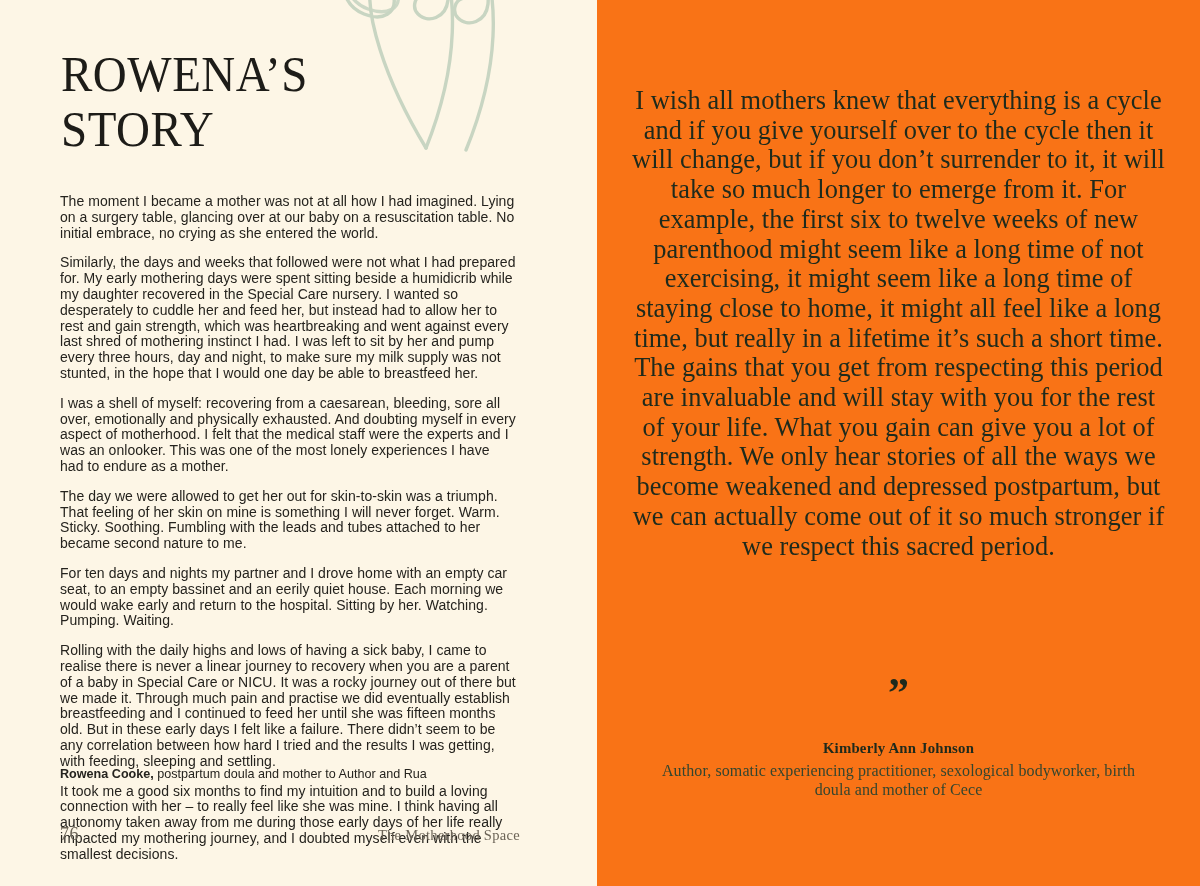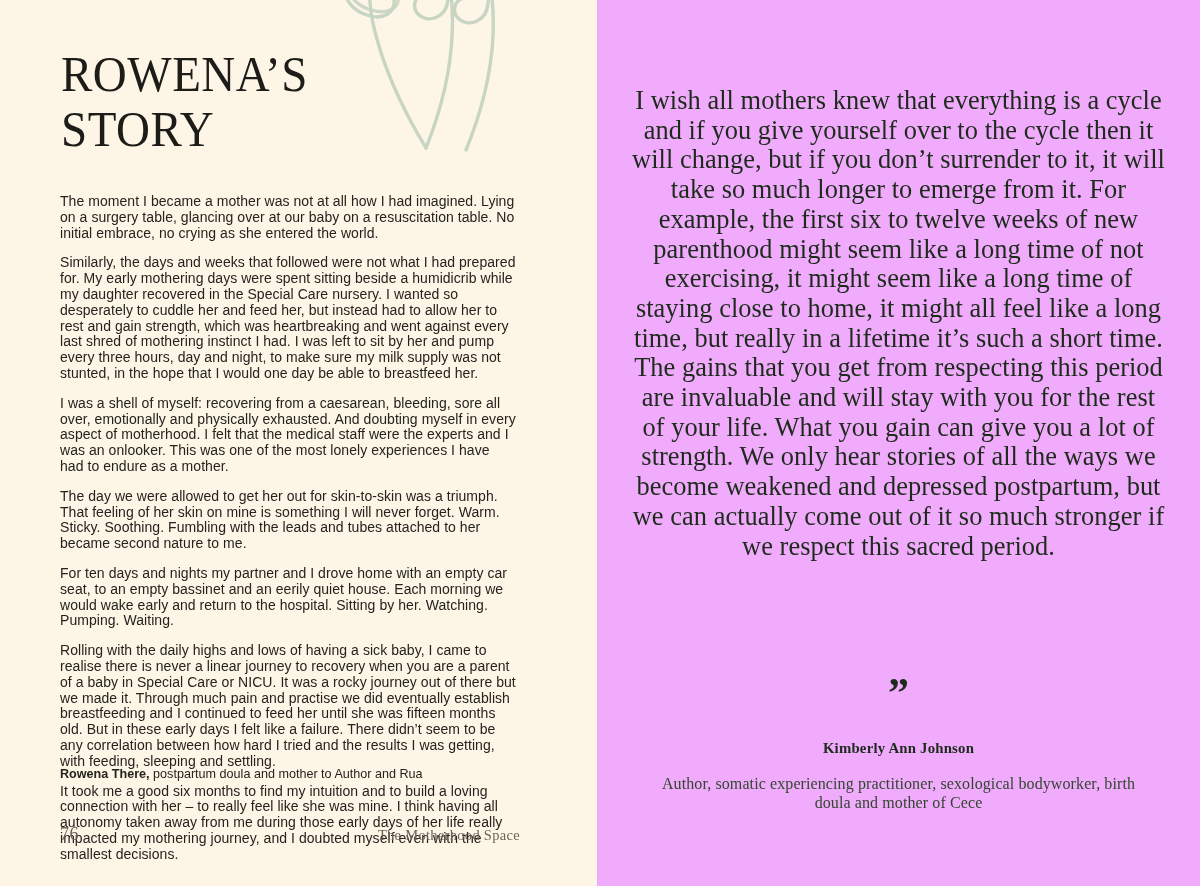--- a/index.html
+++ b/index.html
@@ -105,7 +105,7 @@
     position: relative;
     width: 603px;
     height: 886px;
-    background: #f0abfc;
+    background: #f97316;
     overflow: hidden;
     flex: none;
   }

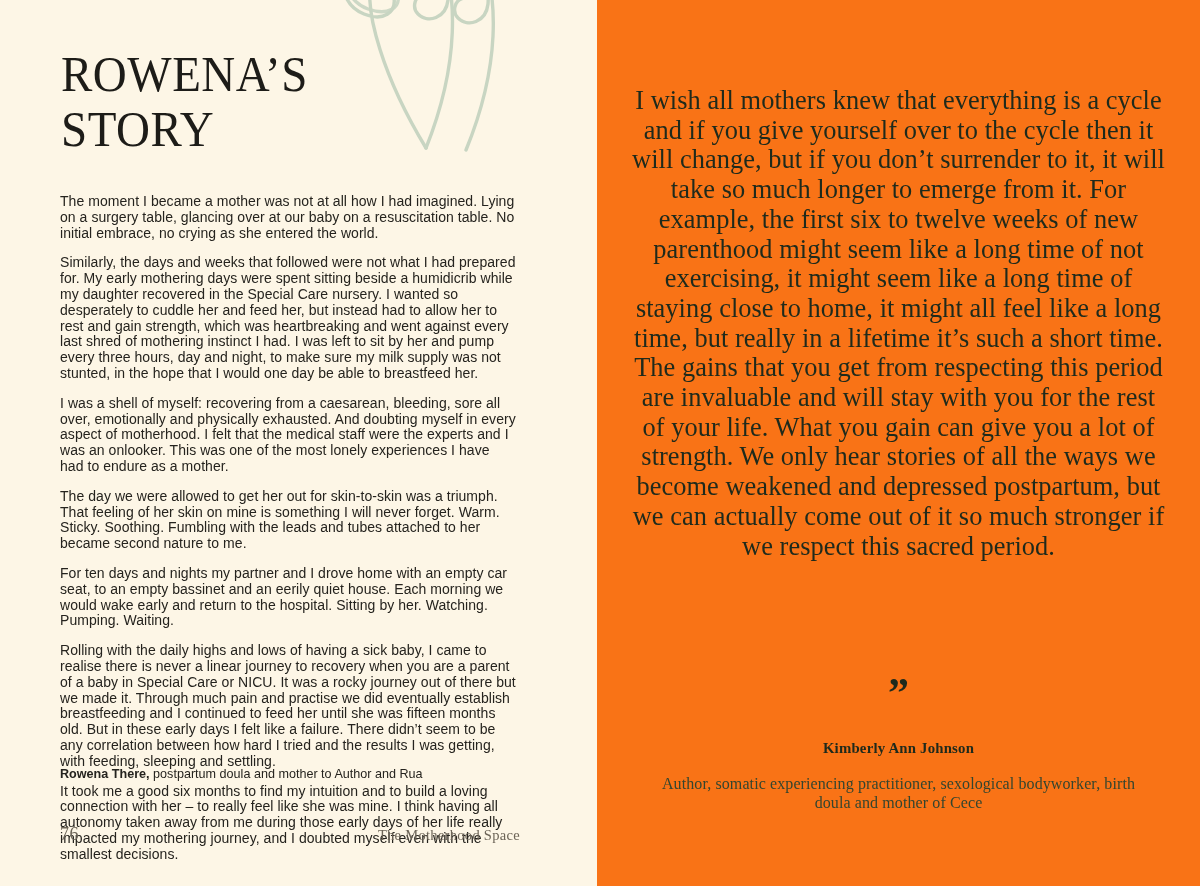--- a/index.html
+++ b/index.html
@@ -151,7 +151,7 @@
     font-size: 14.8px;
     font-weight: bold;
     letter-spacing: 0.2px;
-    margin-bottom: 17px;
+    margin-bottom: 4px;
   }
   .attribution .attr-role {
     display: block;

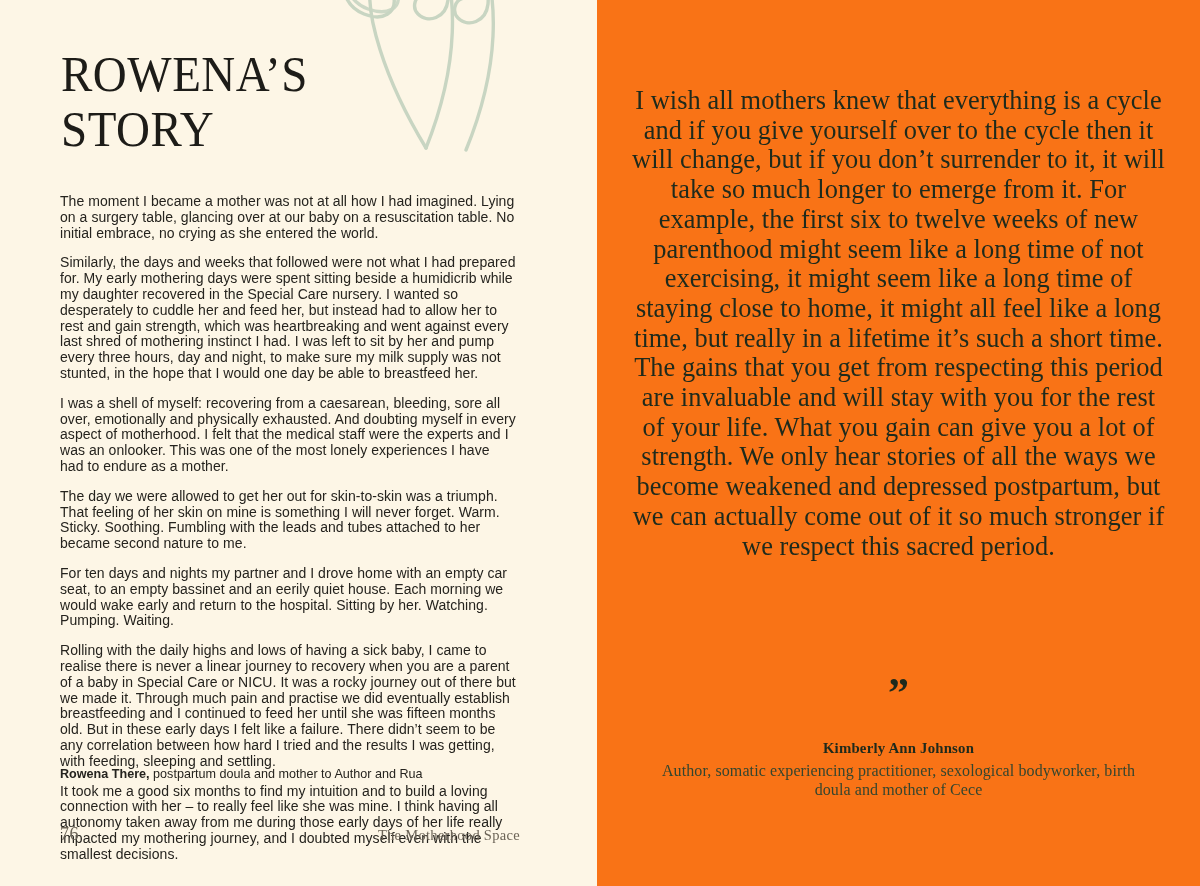--- a/index.html
+++ b/index.html
@@ -195,7 +195,7 @@
     </div>
 
     <div class="byline">
-      <span class="name">Rowena There,</span><span class="role"> postpartum doula and mother to Author and Rua</span>
+      <span class="name">Rowena Cooke,</span><span class="role"> postpartum doula and mother to Author and Rua</span>
     </div>
 
     <div class="footer-left">

